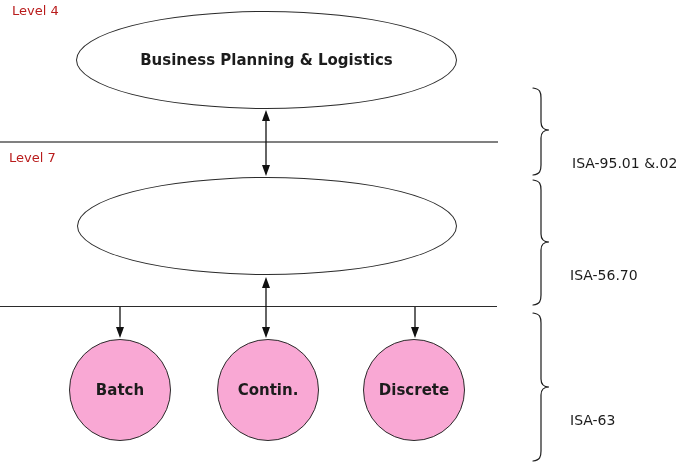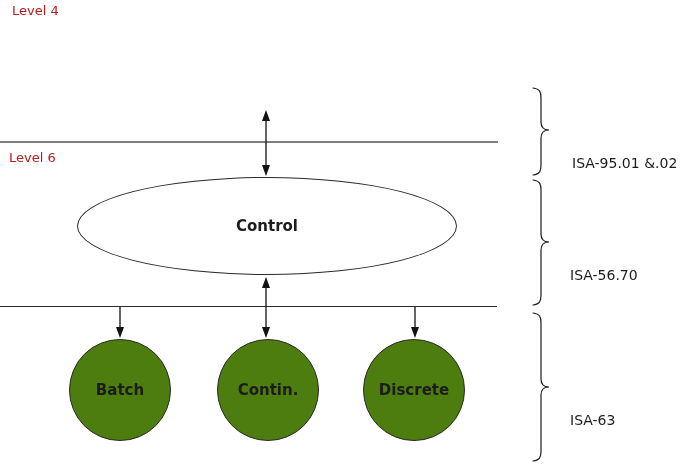--- a/index.html
+++ b/index.html
@@ -88,6 +88,9 @@
   <div class="abs divider-top" style="left:0; top:141px; width:498px;"></div>
   <div class="abs divider-bottom" style="left:0; top:306px; width:497px;"></div>
 
+  <div class="abs ellipse" style="left:76px; top:11px; width:381px; height:98px;">
+    <span class="node-text">Business Planning &amp; Logistics</span>
+  </div>
 
   <div class="abs ellipse" style="left:77px; top:177px; width:380px; height:98px;">
     <span class="node-text">

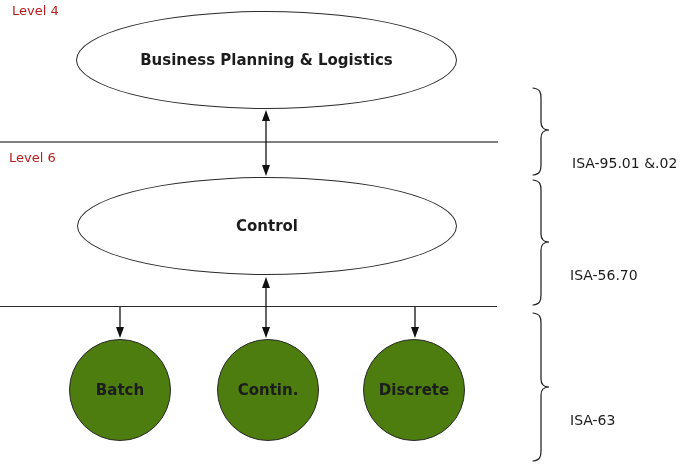--- a/index.html
+++ b/index.html
@@ -83,7 +83,7 @@
 <div class="canvas">
 
   <div class="abs level-label" style="left:12px; top:3px;">Level 4</div>
-  <div class="abs level-label" style="left:9px; top:150px;">Level 6</div>
+  <div class="abs level-label" style="left:9px; top:150px;">Level 7</div>
 
   <div class="abs divider-top" style="left:0; top:141px; width:498px;"></div>
   <div class="abs divider-bottom" style="left:0; top:306px; width:497px;"></div>

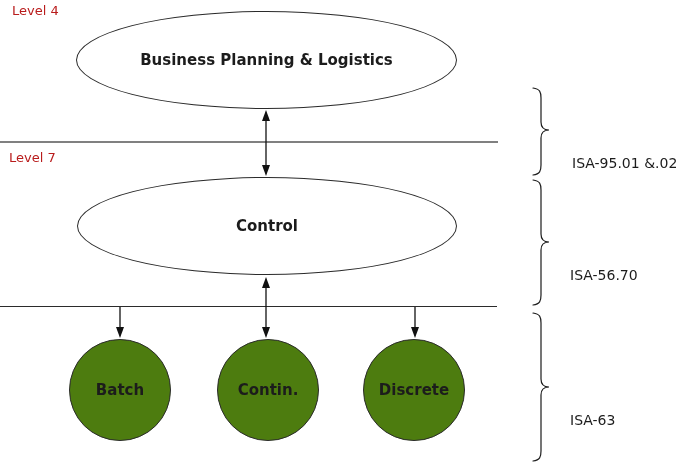--- a/index.html
+++ b/index.html
@@ -94,7 +94,6 @@
 
   <div class="abs ellipse" style="left:77px; top:177px; width:380px; height:98px;">
     <span class="node-text">
-      <span style="display:block">Control</span>
     </span>
   </div>
 

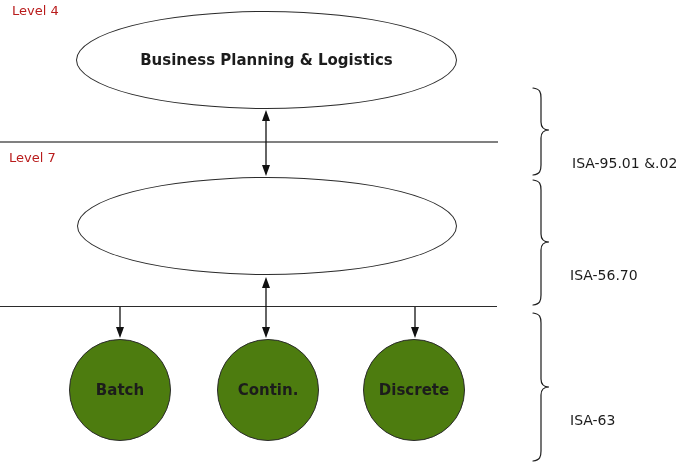--- a/index.html
+++ b/index.html
@@ -46,7 +46,7 @@
     height: 102px;
     border: 1px solid #2b2b2b;
     border-radius: 50%;
-    background: #4d7c0f;
+    background: #f9a8d4;
     display: flex;
     align-items: center;
     justify-content: center;

